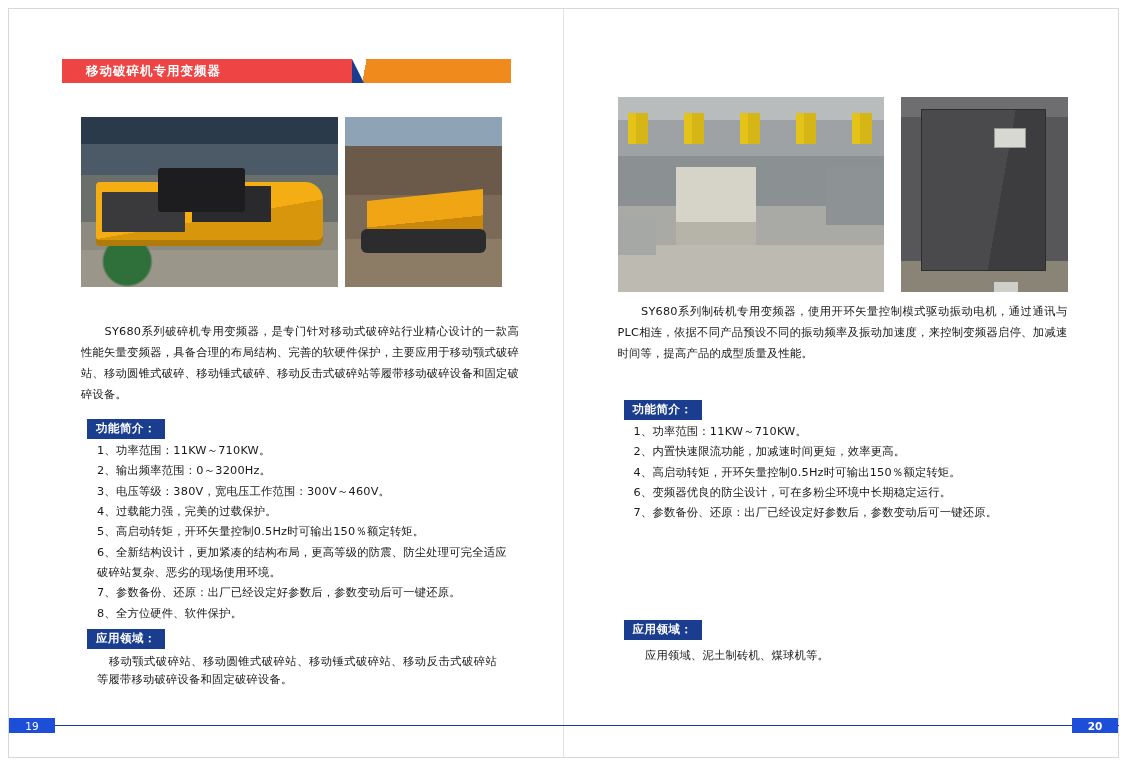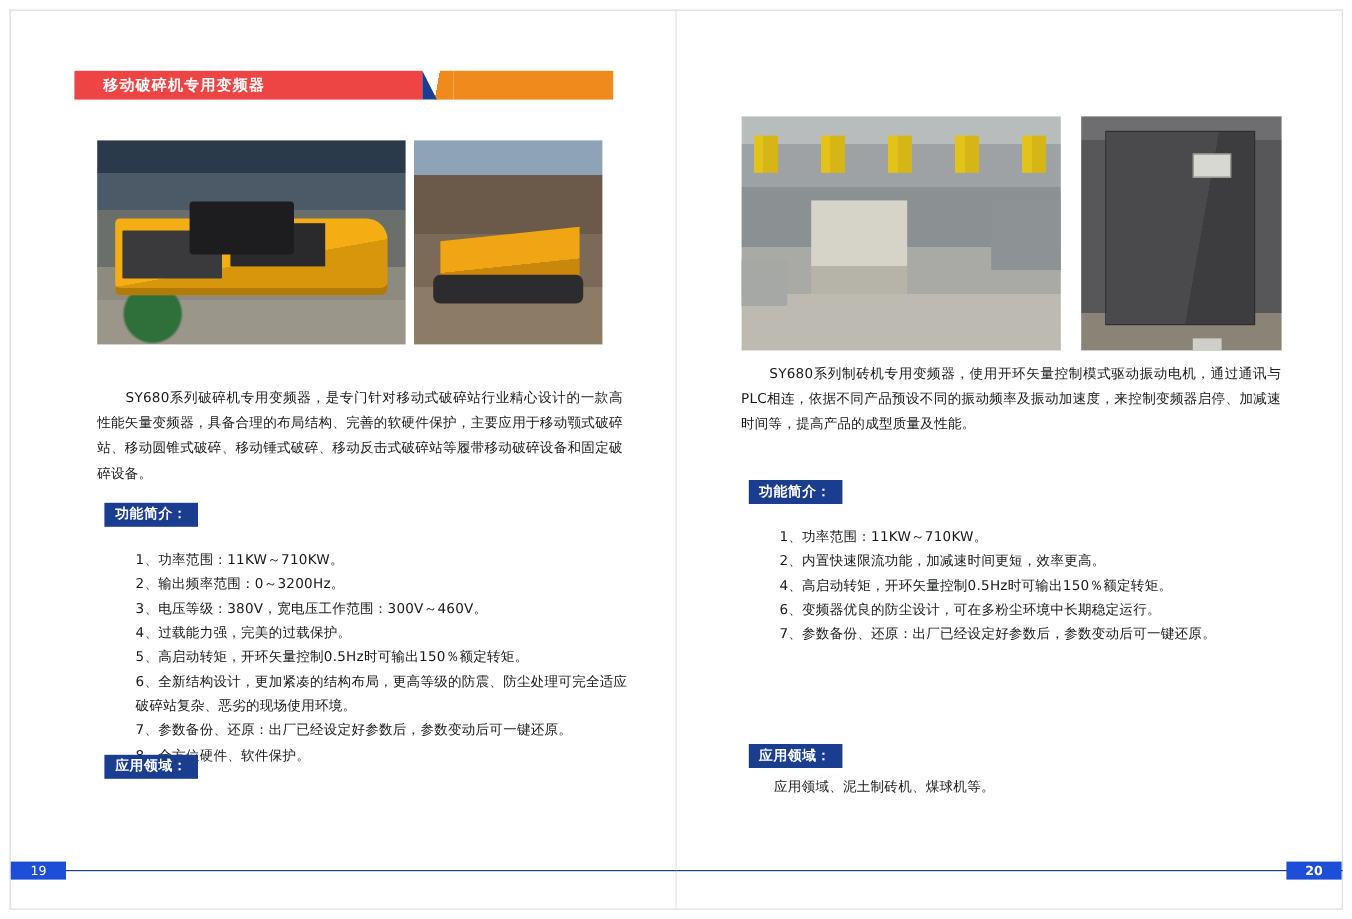--- a/index.html
+++ b/index.html
@@ -189,7 +189,7 @@
     color: #17181a;
     letter-spacing: .2px;
     list-style: none;
-    margin: 16px;
+    margin: 0;
     padding: 0;
   }
   .list li { white-space: nowrap; }

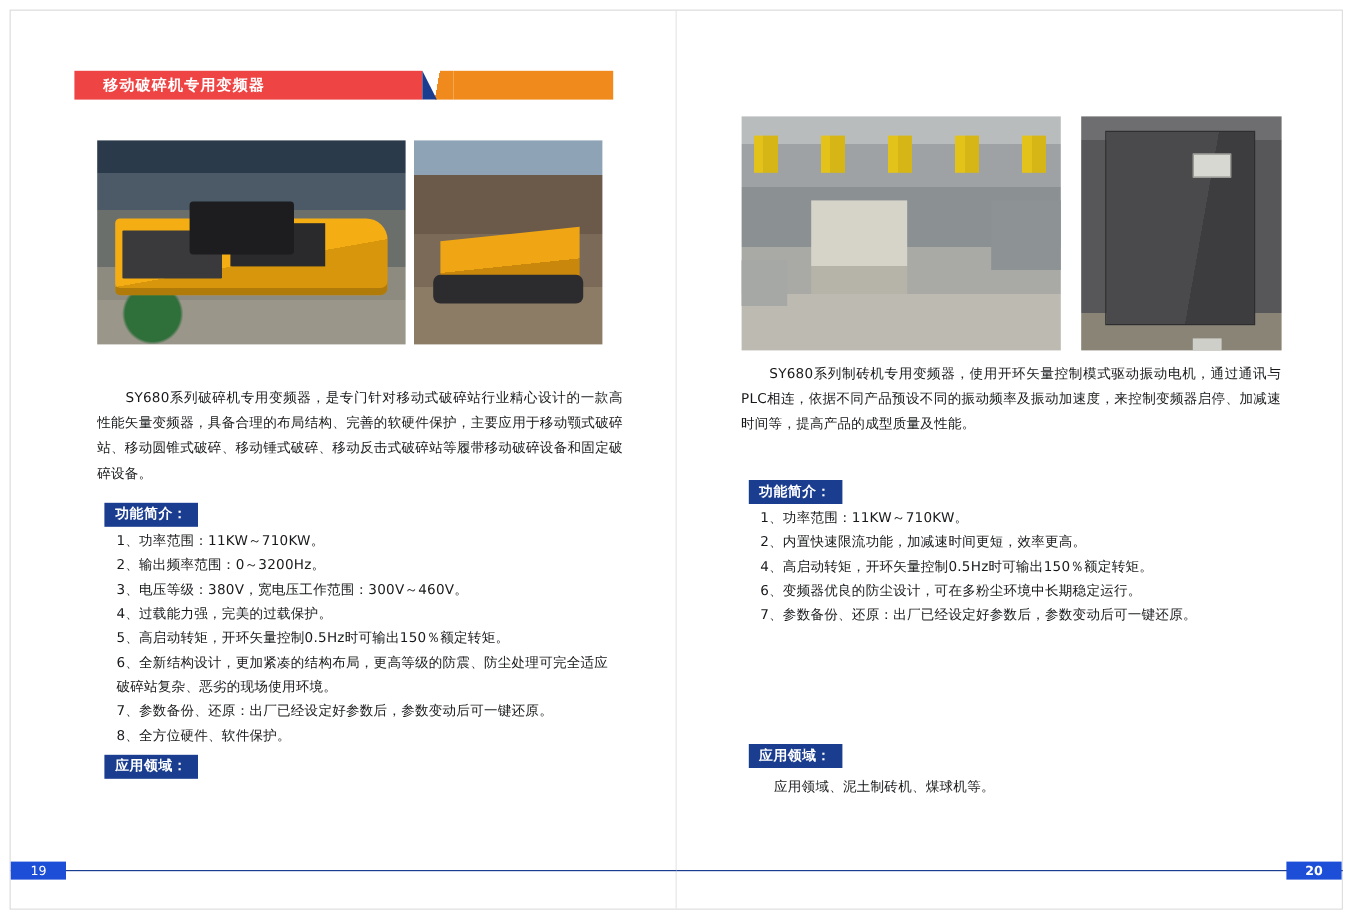--- a/index.html
+++ b/index.html
@@ -253,6 +253,7 @@
 
     <div class="sect-label" style="left:78px; top:620px;">应用领域：</div>
 
+    <div class="para" style="left:88px; top:644px; width:400px; line-height:1.55;">　移动颚式破碎站、移动圆锥式破碎站、移动锤式破碎站、移动反击式破碎站等履带移动破碎设备和固定破碎设备。</div>
 
     <div class="folio-rule" style="left:0; width:555px;"></div>
     <div class="folio folio-left">19</div>

